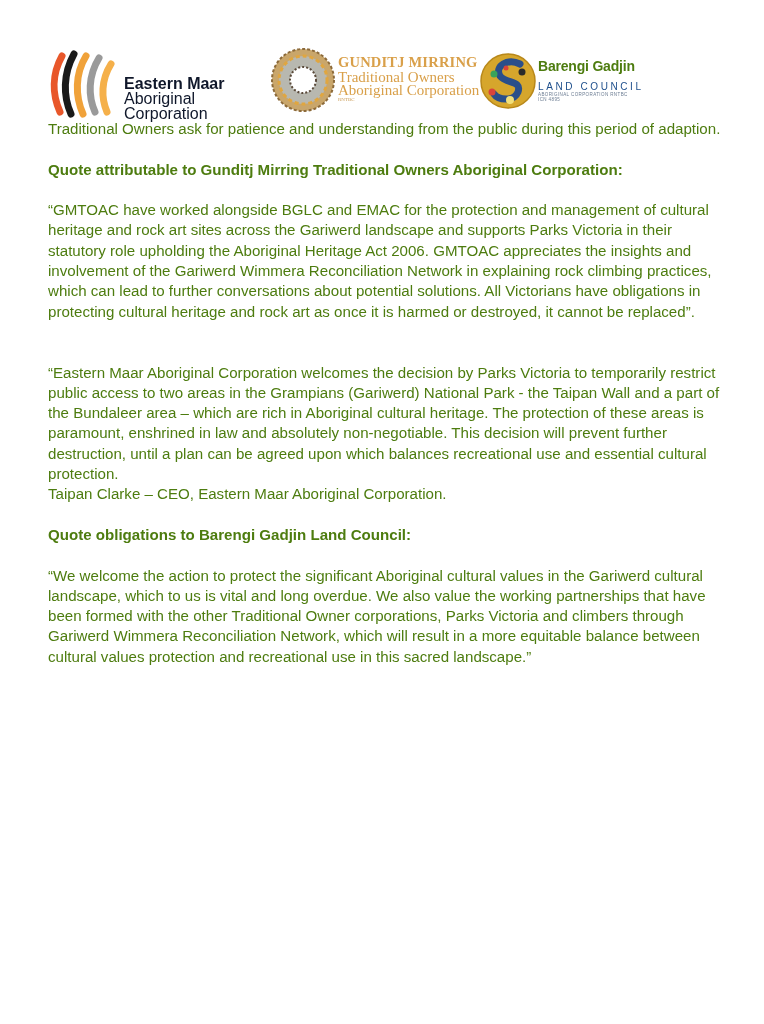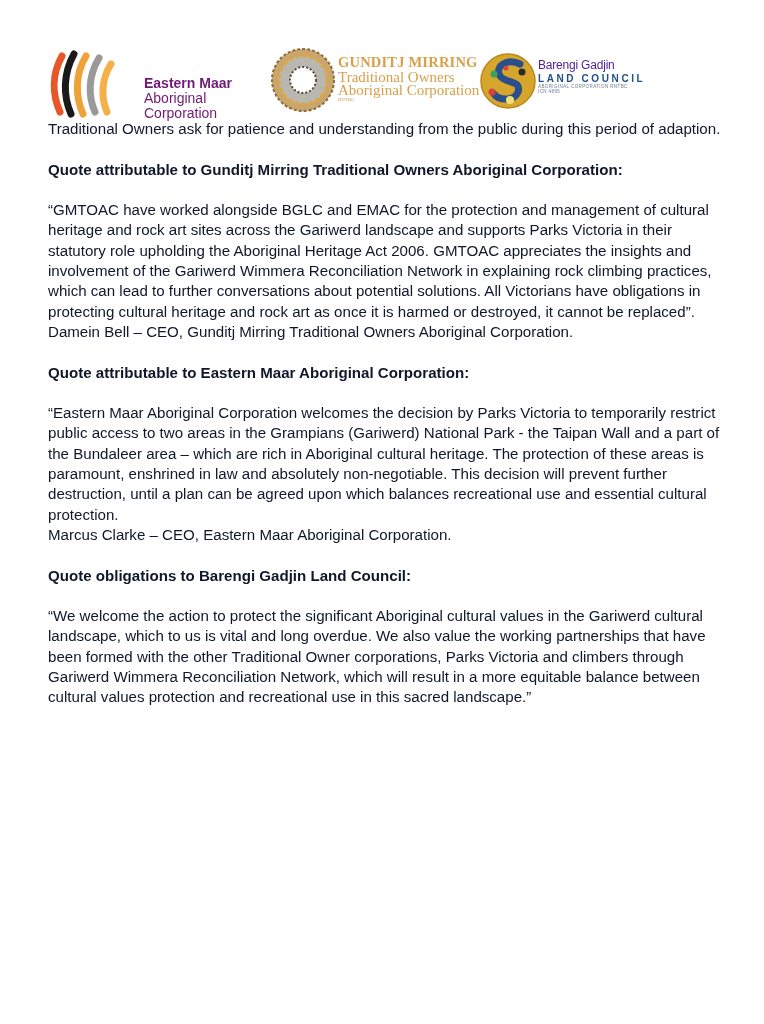--- a/index.html
+++ b/index.html
@@ -17,7 +17,7 @@
   .gmtoac .t2 { font-size: 15px; line-height: 13px; }
   .gmtoac .t3 { font-size: 5px; color: #c99a55; }
   .bglc .txt { position: absolute; left: 58px; top: 14px; }
-  .bglc .b1 { font-size: 12px; font-weight: normal; color: #4c1d95; letter-spacing: -0.2px; }
+  .bglc .b1 { font-size: 14px; font-weight: bold; color: #4d7c0f; letter-spacing: -0.2px; }
   .bglc .b2 { font-size: 10px; font-weight: bold; color: #1e4f8c; letter-spacing: 2.6px; margin-top: 1px; }
   .bglc .b3 { font-size: 4.5px; color: #6a7b91; letter-spacing: 0.4px; }
   .doc { position: absolute; left: 48px; top: 119px; width: 680px;

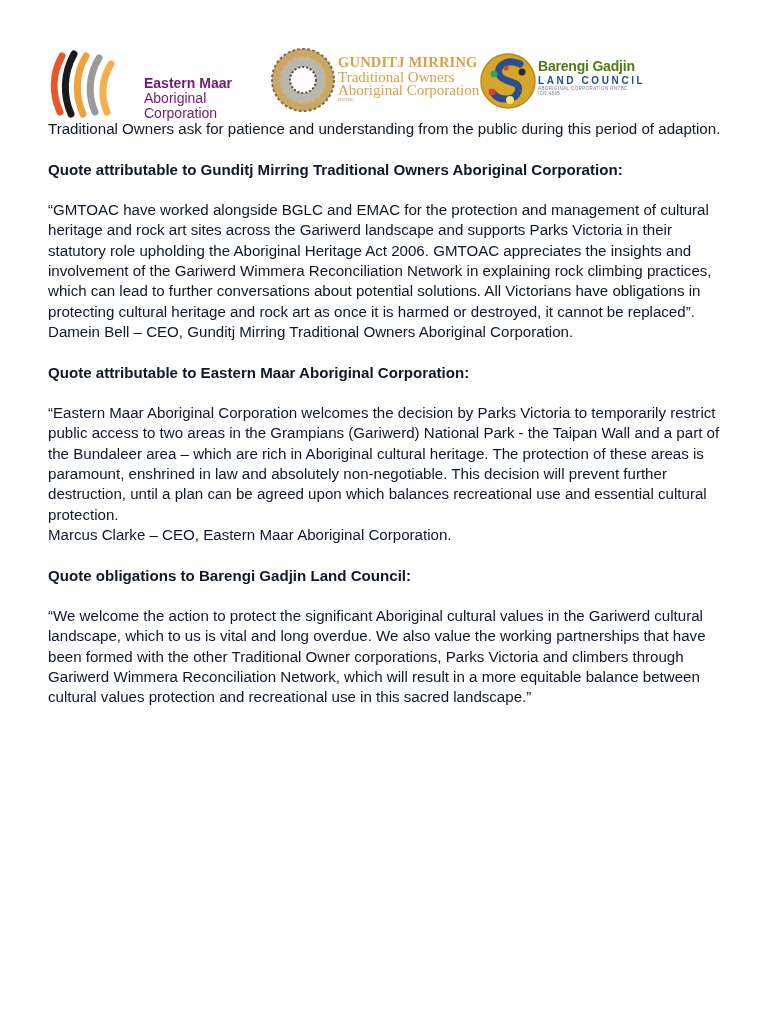--- a/index.html
+++ b/index.html
@@ -10,7 +10,7 @@
   .emac { left: 0; width: 215px; }
   .gmtoac { left: 224px; width: 210px; }
   .bglc { left: 434px; width: 220px; }
-  .emac .txt { position: absolute; left: 78px; top: 32px; font-size: 14px; line-height: 15px; color: #701a75; margin-left: 20px; }
+  .emac .txt { position: absolute; left: 78px; top: 32px; font-size: 16px; line-height: 15px; color: #0f172a; }
   .emac .txt .l1 { font-weight: bold; }
   .gmtoac .txt { position: absolute; left: 68px; top: 10px; color: #d9a04a; font-family: Liberation Serif, serif; }
   .gmtoac .t1 { font-size: 14.5px; font-weight: bold; letter-spacing: 0.2px; }

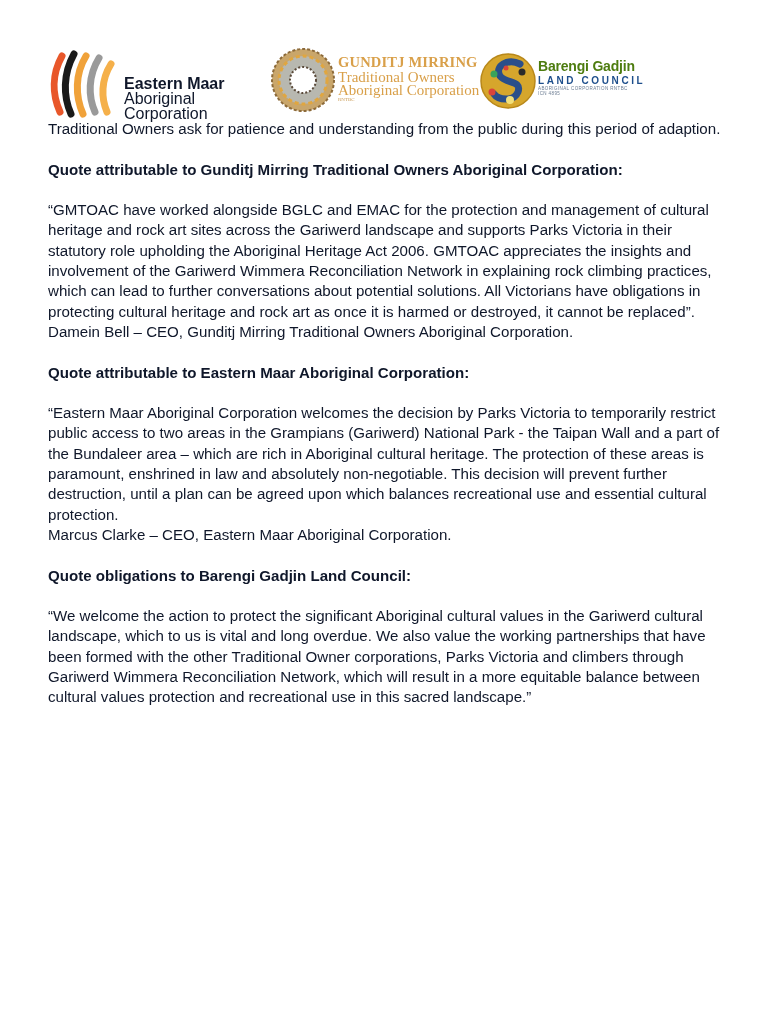--- a/index.html
+++ b/index.html
@@ -18,7 +18,7 @@
   .gmtoac .t3 { font-size: 5px; color: #c99a55; }
   .bglc .txt { position: absolute; left: 58px; top: 14px; }
   .bglc .b1 { font-size: 14px; font-weight: bold; color: #4d7c0f; letter-spacing: -0.2px; }
-  .bglc .b2 { font-size: 10px; font-weight: bold; color: #1e4f8c; letter-spacing: 2.6px; margin-top: 1px; }
+  .bglc .b2 { font-size: 10px; font-weight: normal; color: #1e4f8c; letter-spacing: 2.6px; margin-top: 7px; }
   .bglc .b3 { font-size: 4.5px; color: #6a7b91; letter-spacing: 0.4px; }
   .doc { position: absolute; left: 48px; top: 119px; width: 680px;
          font-size: 15.1px; line-height: 20.3px; color: #0f172a; }

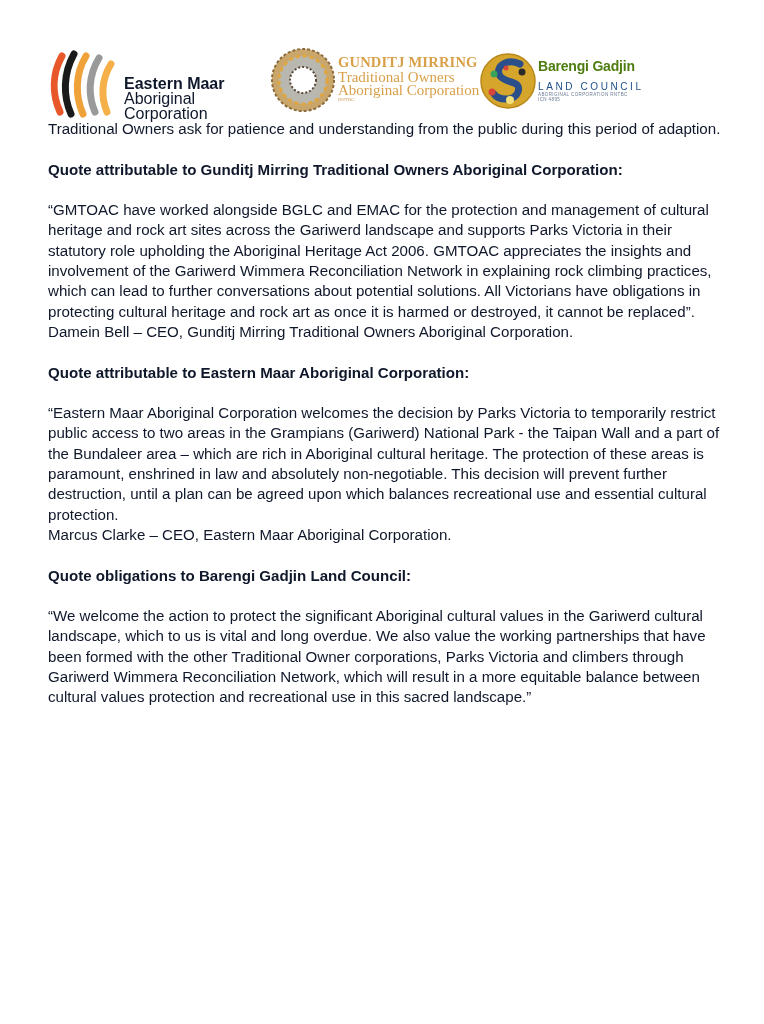--- a/index.html
+++ b/index.html
@@ -21,7 +21,7 @@
   .bglc .b2 { font-size: 10px; font-weight: normal; color: #1e4f8c; letter-spacing: 2.6px; margin-top: 7px; }
   .bglc .b3 { font-size: 4.5px; color: #6a7b91; letter-spacing: 0.4px; }
   .doc { position: absolute; left: 48px; top: 119px; width: 680px;
-         font-size: 15.1px; line-height: 20.3px; color: #0f172a; }
+         font-size: 15.1px; line-height: 20.3px; color: #4d7c0f; }
   .doc p { margin: 0; }
   .doc .gap { height: 20.3px; }
   .doc .h { font-weight: bold; }

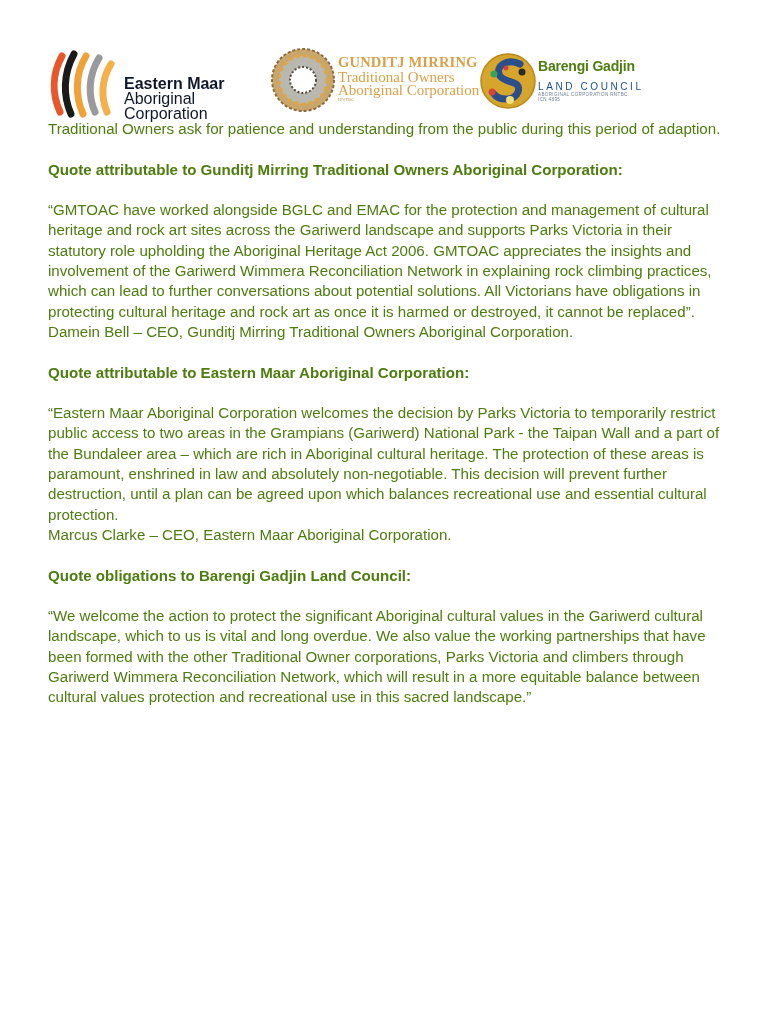--- a/index.html
+++ b/index.html
@@ -86,7 +86,6 @@
   <p class="h">Quote attributable to Gunditj Mirring Traditional Owners Aboriginal Corporation:</p>
   <div class="gap"></div>
   <p>“GMTOAC have worked alongside BGLC and EMAC for the protection and management of cultural heritage and rock art sites across the Gariwerd landscape and supports Parks Victoria in their statutory role upholding the Aboriginal Heritage Act 2006.  GMTOAC appreciates the insights and involvement of the Gariwerd Wimmera Reconciliation Network in explaining rock climbing practices, which can lead to further conversations about potential solutions.  All Victorians have obligations in protecting cultural heritage and rock art as once it is harmed or destroyed, it cannot be replaced”.</p>
-  <p>Damein Bell – CEO, Gunditj Mirring Traditional Owners Aboriginal Corporation.</p>
   <div class="gap"></div>
 
   <p class="h">Quote attributable to Eastern Maar Aboriginal Corporation:</p>

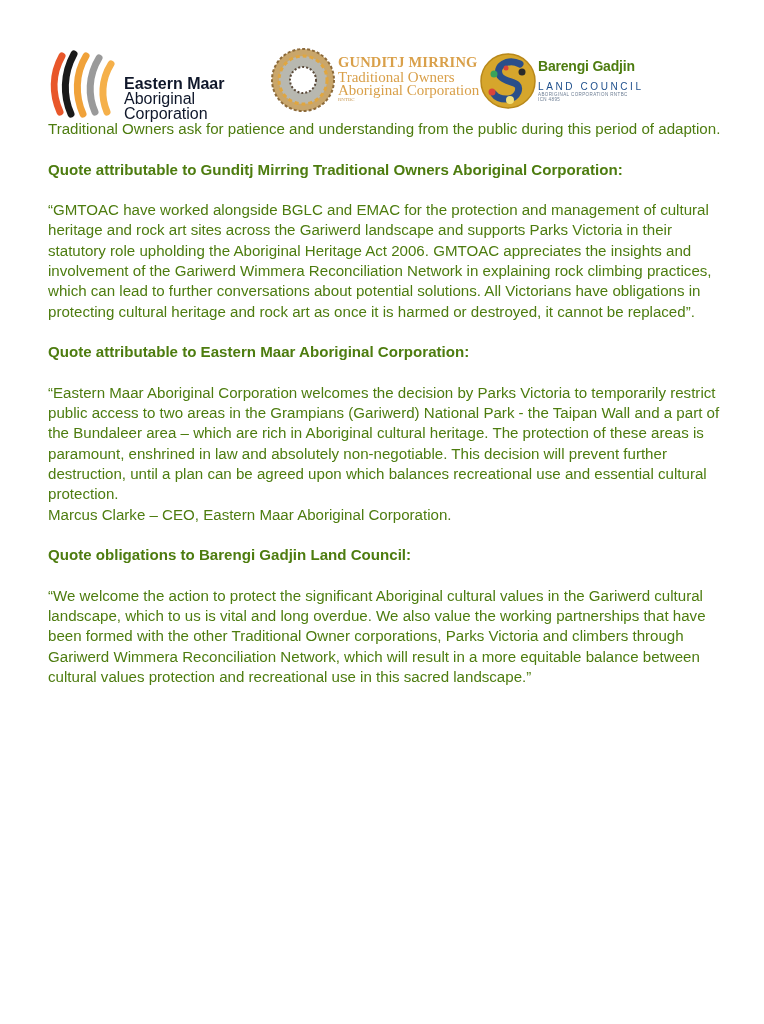--- a/index.html
+++ b/index.html
@@ -88,7 +88,6 @@
   <p>“GMTOAC have worked alongside BGLC and EMAC for the protection and management of cultural heritage and rock art sites across the Gariwerd landscape and supports Parks Victoria in their statutory role upholding the Aboriginal Heritage Act 2006.  GMTOAC appreciates the insights and involvement of the Gariwerd Wimmera Reconciliation Network in explaining rock climbing practices, which can lead to further conversations about potential solutions.  All Victorians have obligations in protecting cultural heritage and rock art as once it is harmed or destroyed, it cannot be replaced”.</p>
   <div class="gap"></div>
 
-  <p class="h">Quote attributable to Eastern Maar Aboriginal Corporation:</p>
   <div class="gap"></div>
   <p>“Eastern Maar Aboriginal Corporation welcomes the decision by Parks Victoria to temporarily restrict public access to two areas in the Grampians (Gariwerd) National Park - the Taipan Wall and a part of the Bundaleer area – which are rich in Aboriginal cultural heritage. The protection of these areas is paramount, enshrined in law and absolutely non-negotiable. This decision will prevent further destruction, until a plan can be agreed upon which balances recreational use and essential cultural protection.</p>
   <p>Marcus Clarke – CEO, Eastern Maar Aboriginal Corporation.</p>

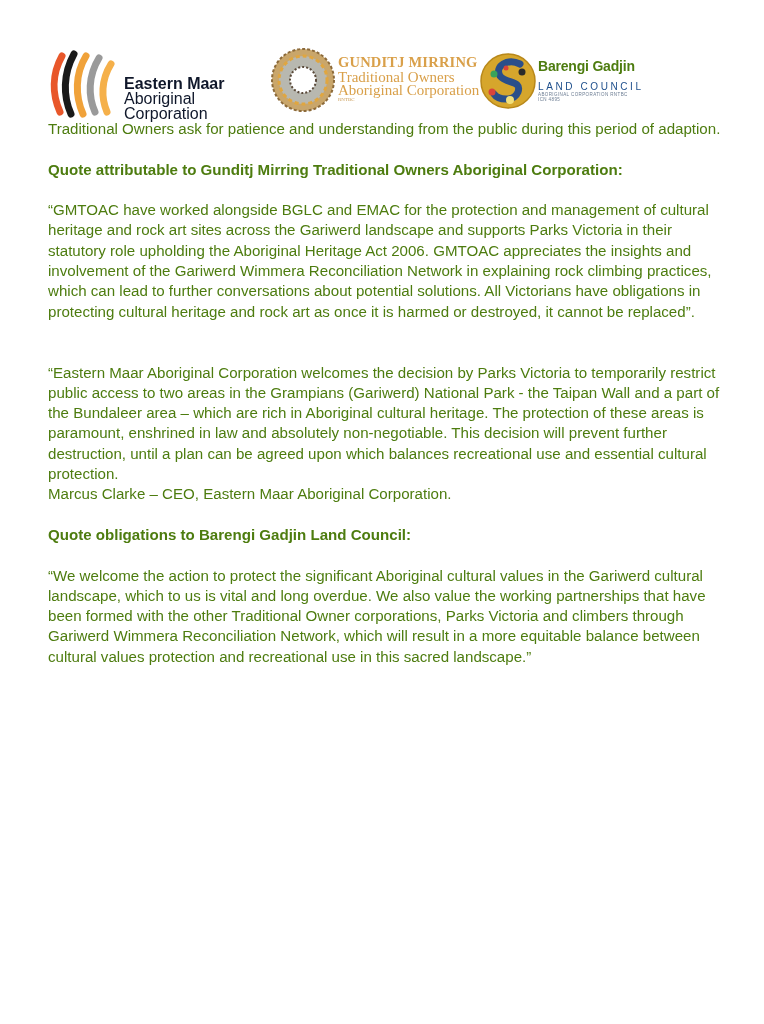--- a/index.html
+++ b/index.html
@@ -90,7 +90,7 @@
 
   <div class="gap"></div>
   <p>“Eastern Maar Aboriginal Corporation welcomes the decision by Parks Victoria to temporarily restrict public access to two areas in the Grampians (Gariwerd) National Park - the Taipan Wall and a part of the Bundaleer area – which are rich in Aboriginal cultural heritage. The protection of these areas is paramount, enshrined in law and absolutely non-negotiable. This decision will prevent further destruction, until a plan can be agreed upon which balances recreational use and essential cultural protection.</p>
-  <p>Marcus Clarke – CEO, Eastern Maar Aboriginal Corporation.</p>
+  <p>Taipan Clarke – CEO, Eastern Maar Aboriginal Corporation.</p>
   <div class="gap"></div>
 
   <p class="h">Quote obligations to Barengi Gadjin Land Council:</p>

